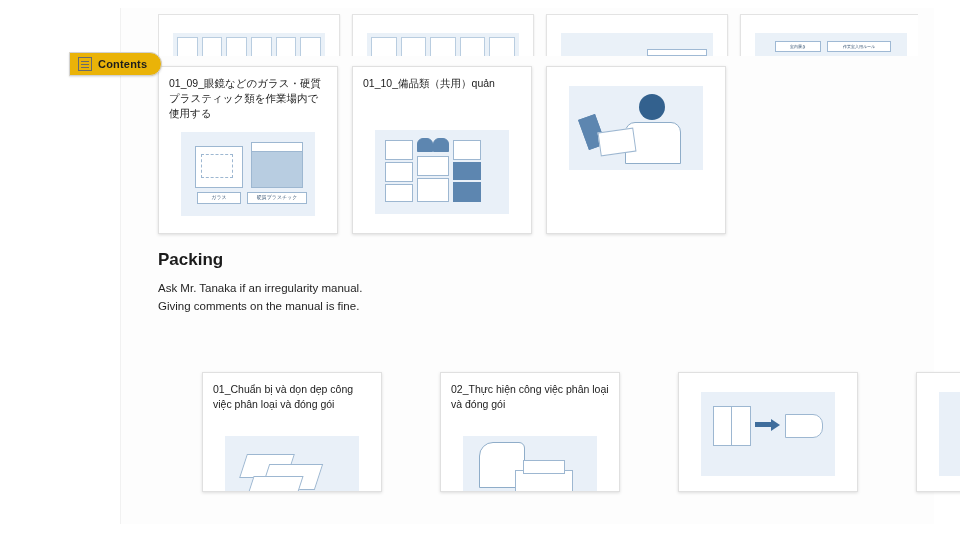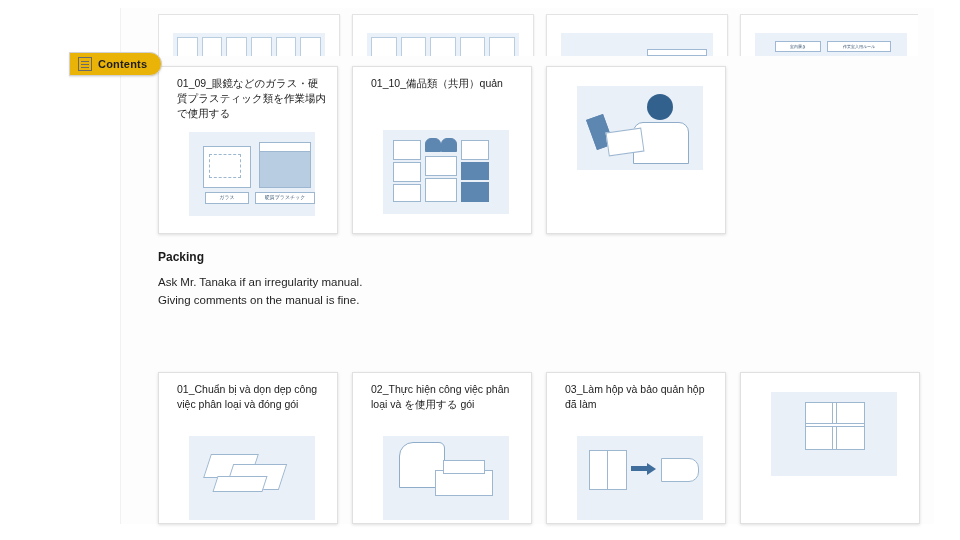--- a/index.html
+++ b/index.html
@@ -153,7 +153,7 @@
     border: 1px solid #e0e0e0;
     box-shadow: 0 1px 3px rgba(0,0,0,0.13);
     box-sizing: border-box;
-    padding: 9px 10px 0 18px;
+    padding: 9px 10px 0 10px;
     overflow: hidden;
   }
   .card .title {

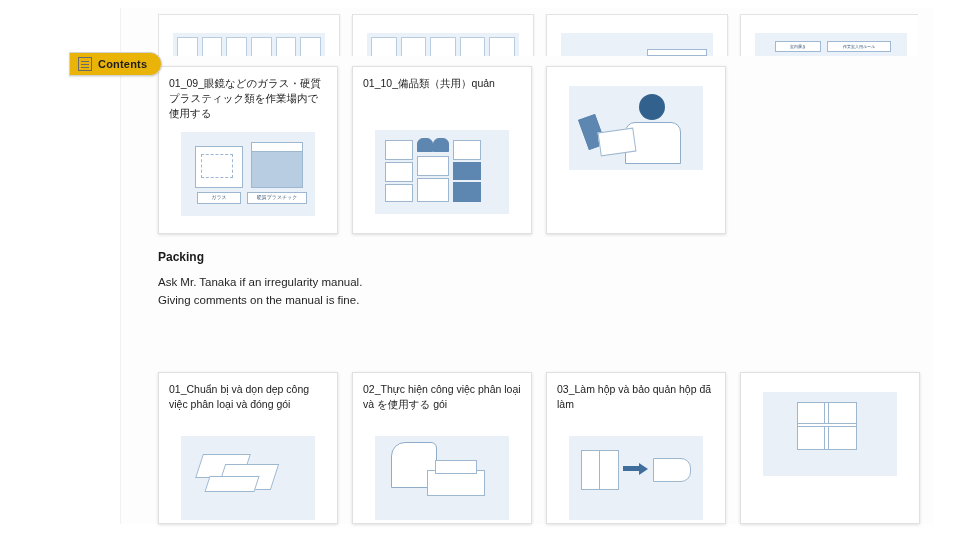--- a/index.html
+++ b/index.html
@@ -196,7 +196,7 @@
   }
   .section h2 {
     margin: 0 0 10px 0;
-    font-size: 12px;
+    font-size: 17px;
     font-weight: bold;
     color: #1b1b1b;
   }

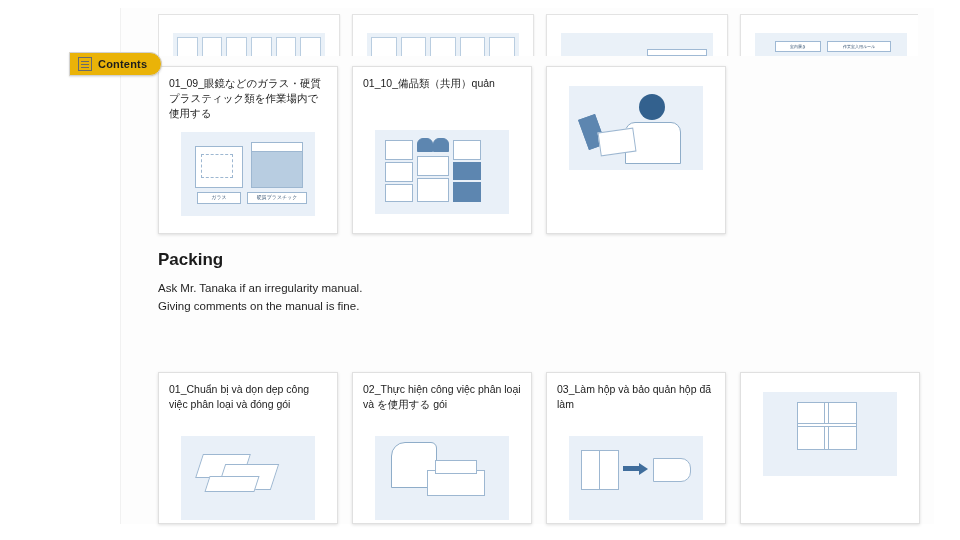--- a/index.html
+++ b/index.html
@@ -185,7 +185,7 @@
     letter-spacing: 0.3px;
   }
   #row-jp .card { height: 168px; }
-  #row-vn .card { height: 152px; }
+  #row-vn .card { height: 120px; margin-left: 44px; }
 
   
   .section {

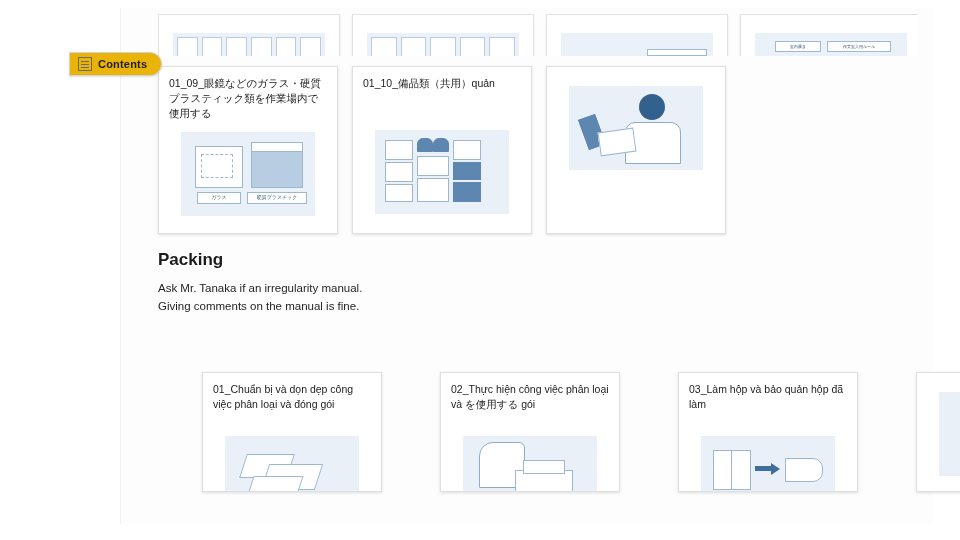--- a/index.html
+++ b/index.html
@@ -373,7 +373,7 @@
     </div>
 
     <div class="card">
-      <div class="title">02_Thực hiện công việc phân loại và を使用する gói</div>
+      <div class="title">02_Thực hiện công việc phân loại và đóng gói</div>
       <div class="thumb">
         <div class="inner">
           <div class="art">

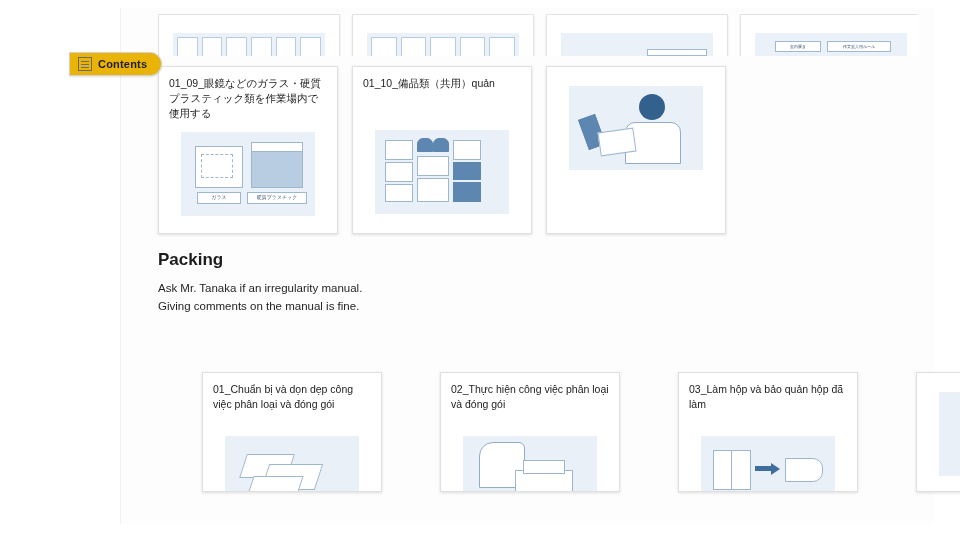--- a/index.html
+++ b/index.html
@@ -386,7 +386,6 @@
     </div>
 
     <div class="card">
-      <div class="title">03_Làm hộp và bảo quản hộp đã làm</div>
       <div class="thumb">
         <div class="inner">
           <div class="art">

